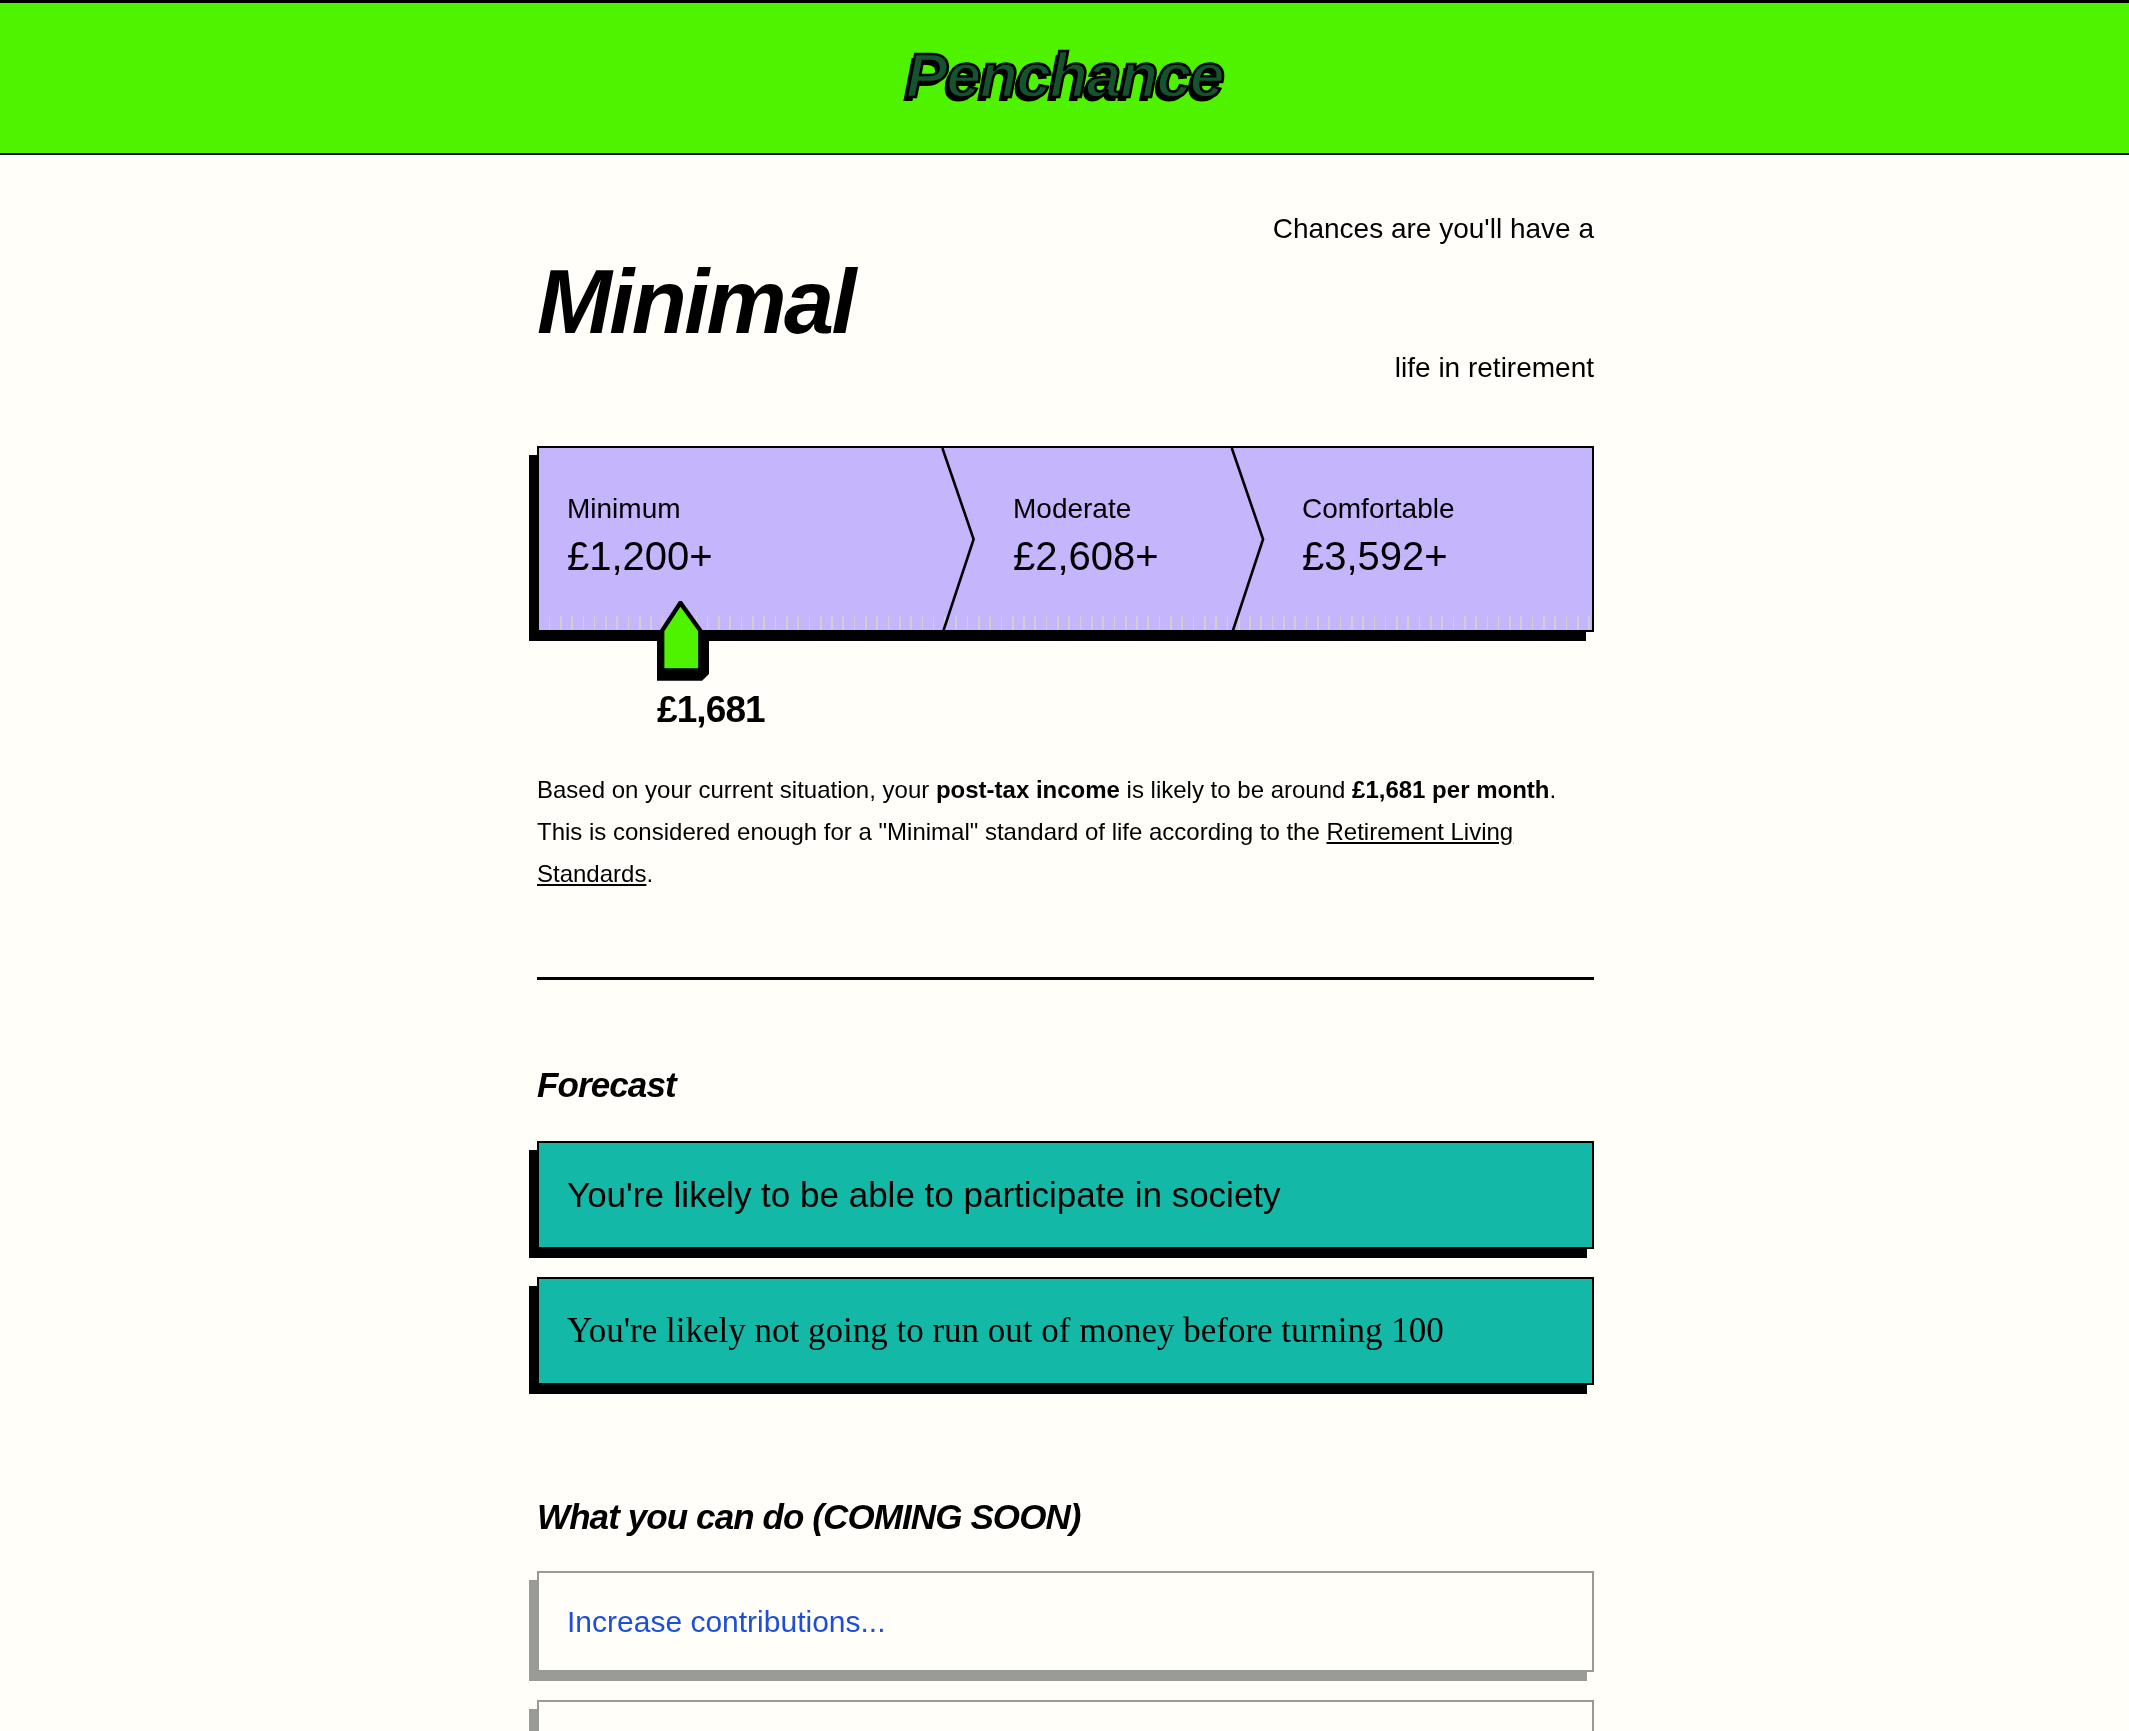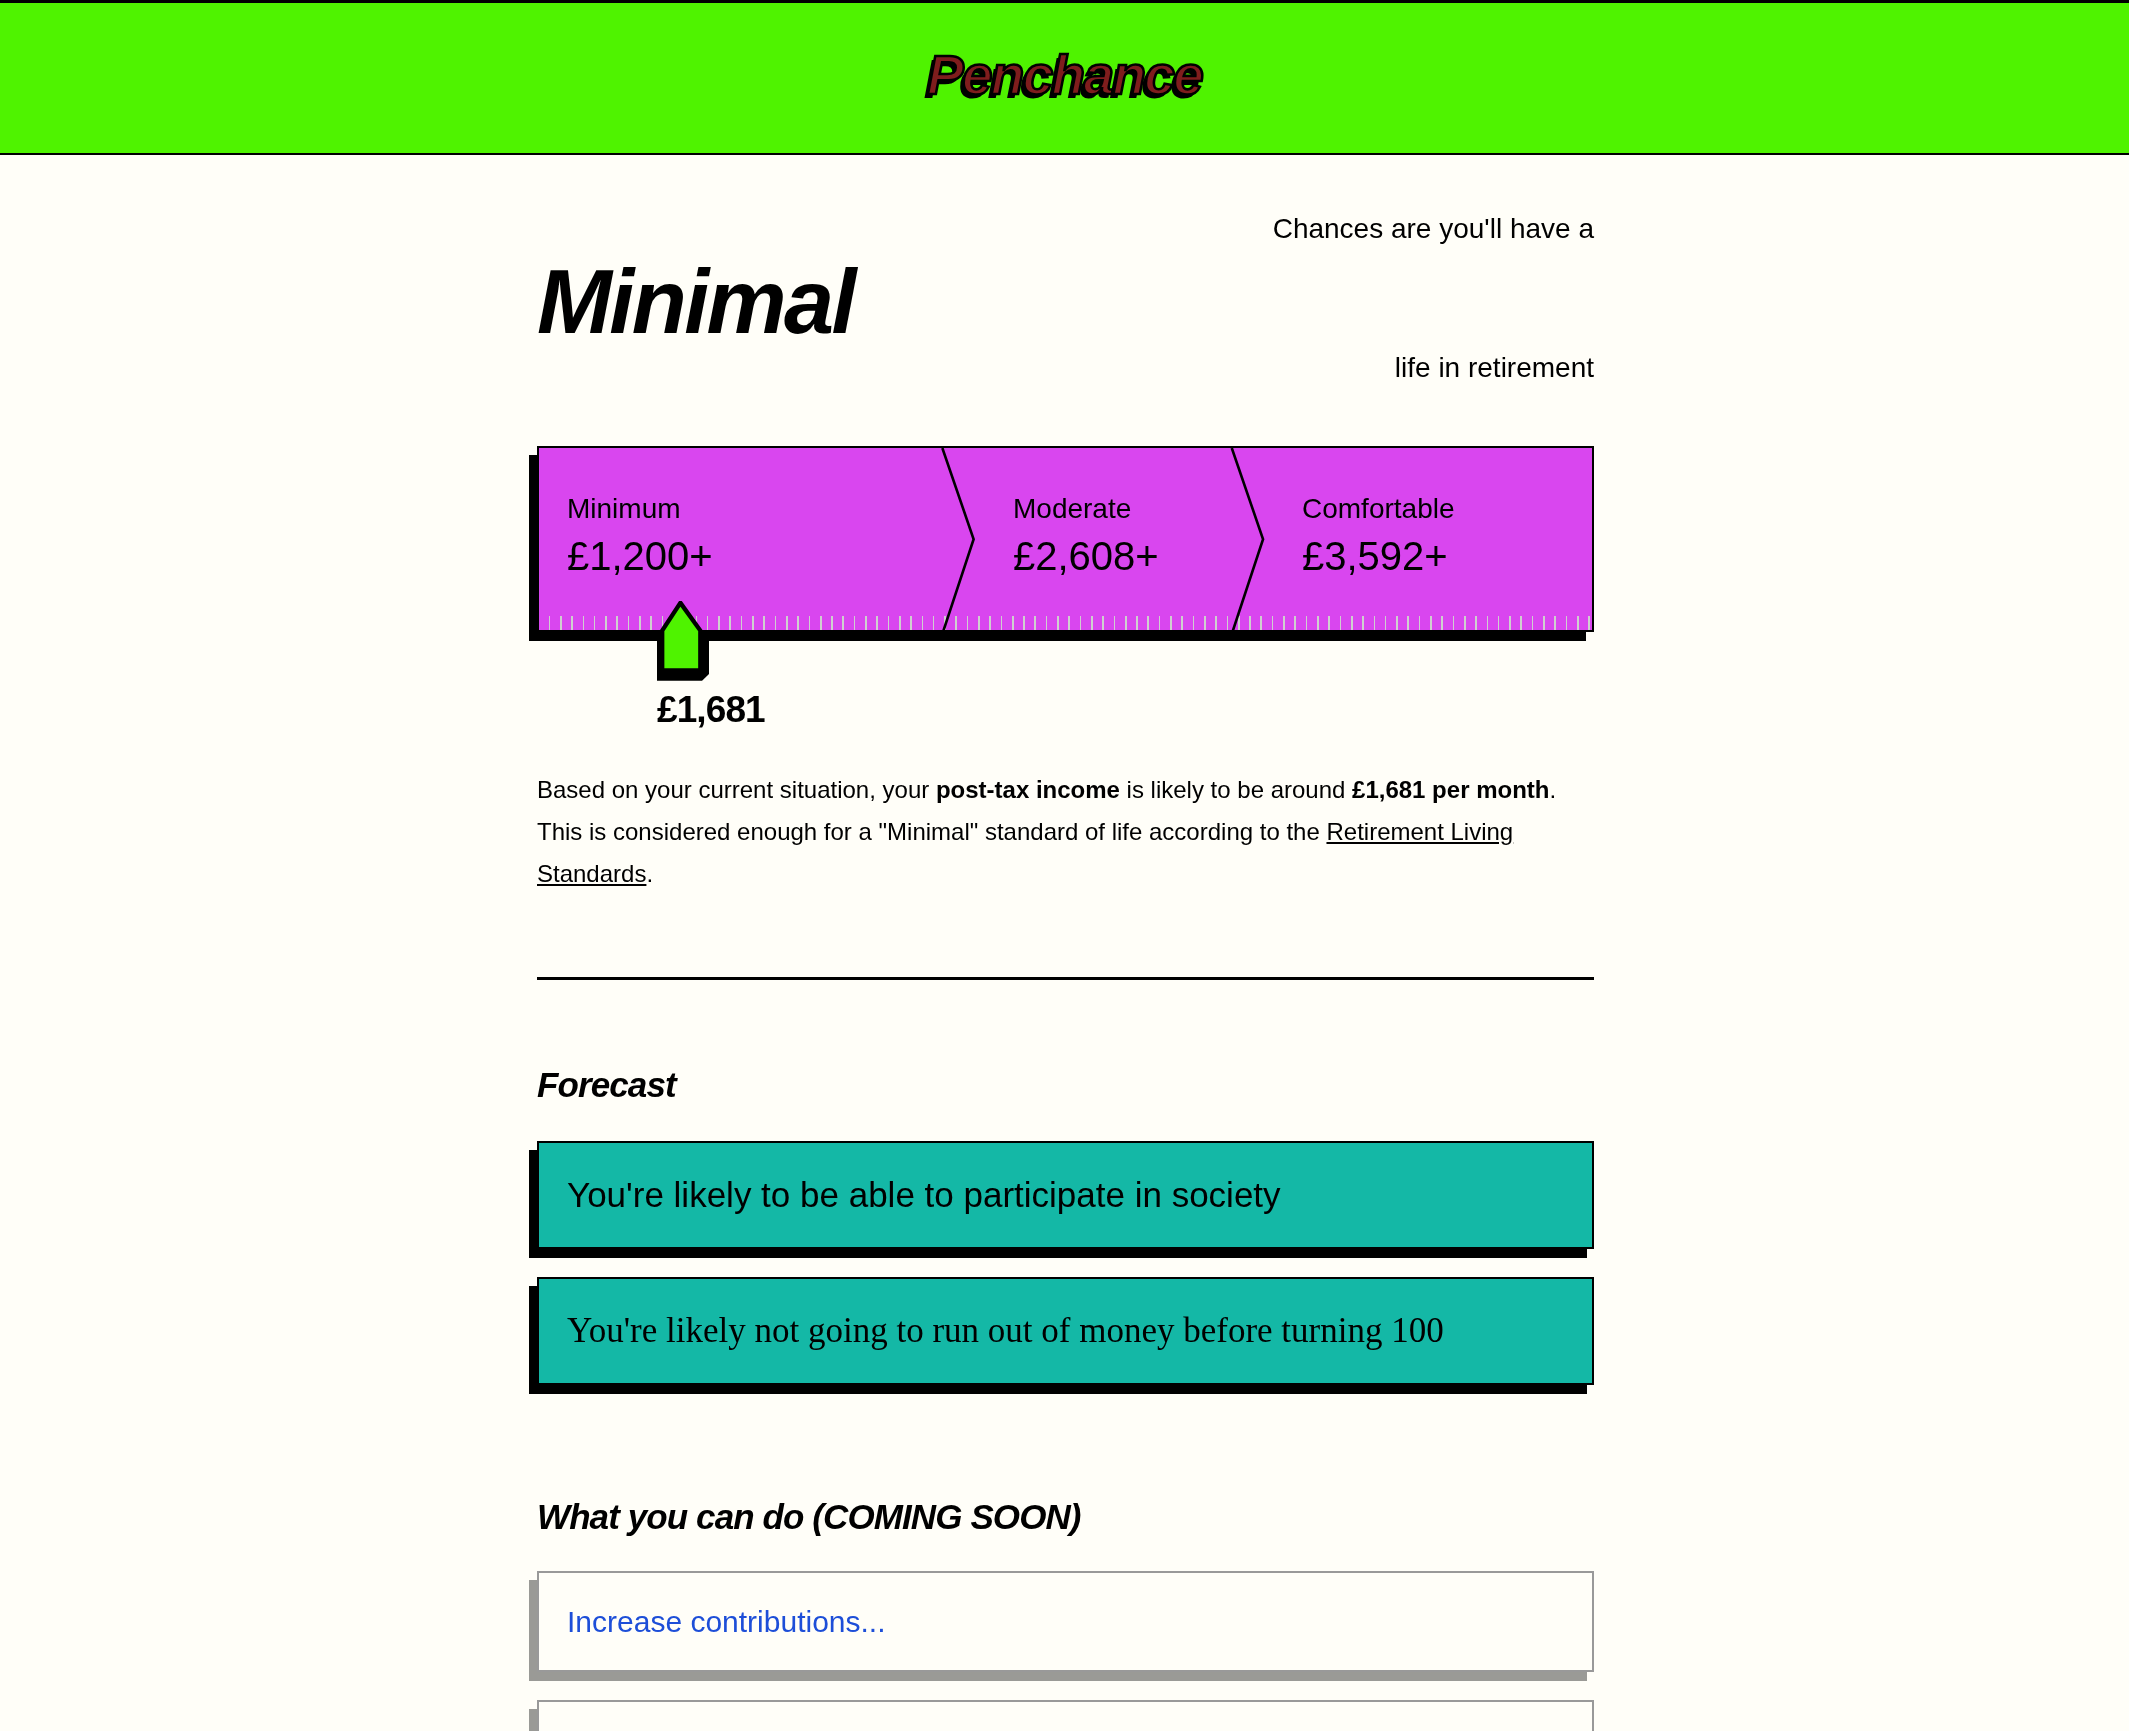--- a/index.html
+++ b/index.html
@@ -20,8 +20,8 @@
   .logo {
     font-family: "Liberation Sans", sans-serif;
     font-weight: 700; font-style: italic;
-    font-size: 55px; letter-spacing: -1.7px;
-    color: #7f1d1d;
+    font-size: 63px; letter-spacing: -1.7px;
+    color: #14532d;
     -webkit-text-stroke: 2.6px #000;
     text-shadow: -3.5px 3.5px 0 #000;
     margin-top: -7px;

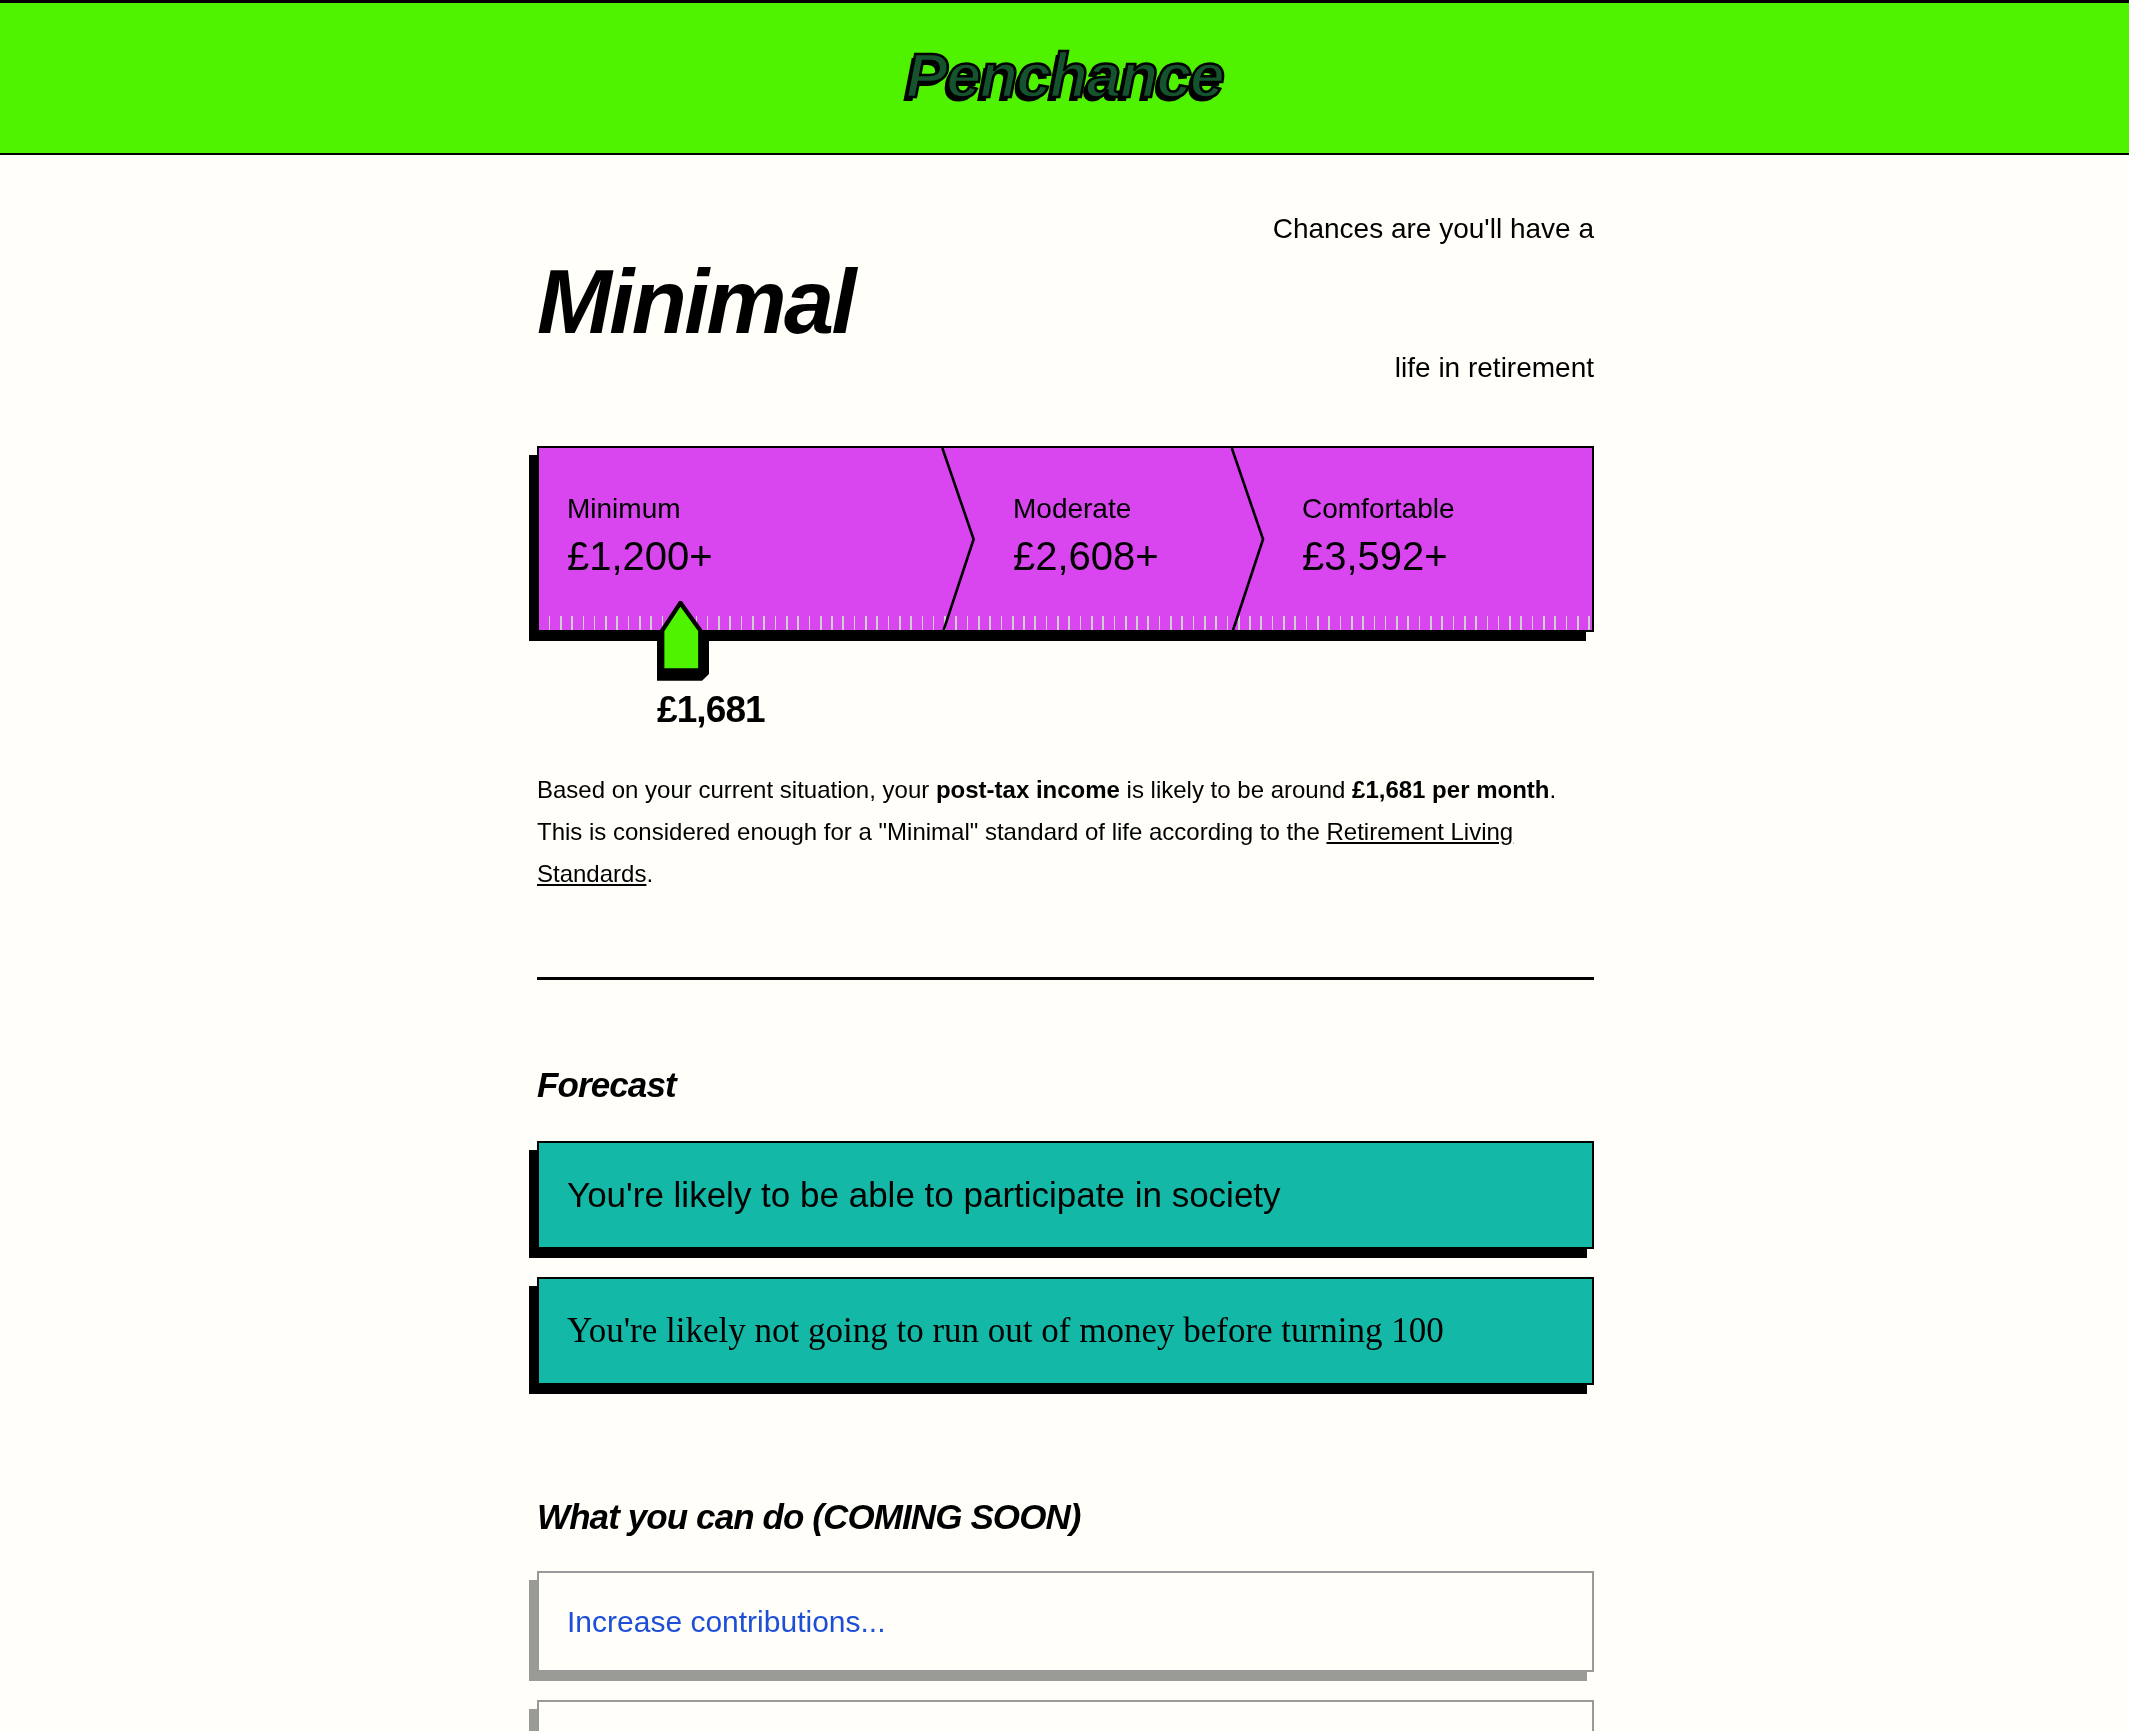--- a/index.html
+++ b/index.html
@@ -38,7 +38,7 @@
   }
   .bar {
     position: absolute; left: 0; top: 0; width: 1057px; height: 186px;
-    background: #d946ef; border: 2.6px solid #000;
+    background: #c4b5fd; border: 2.6px solid #000;
     overflow: hidden;
   }
   .bar svg.dividers { position: absolute; left: 0; top: 0; }

